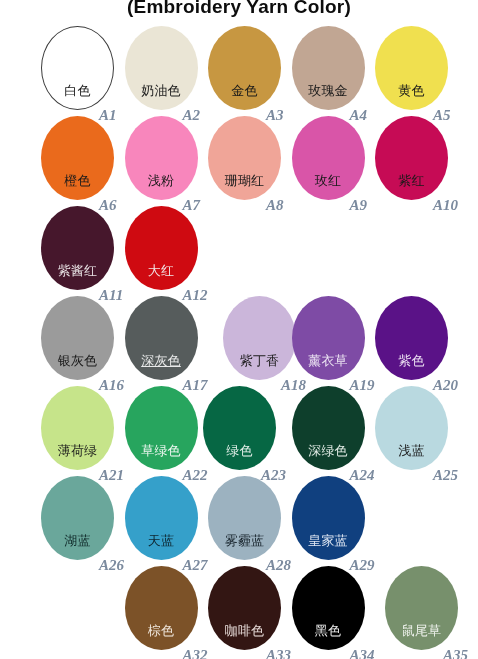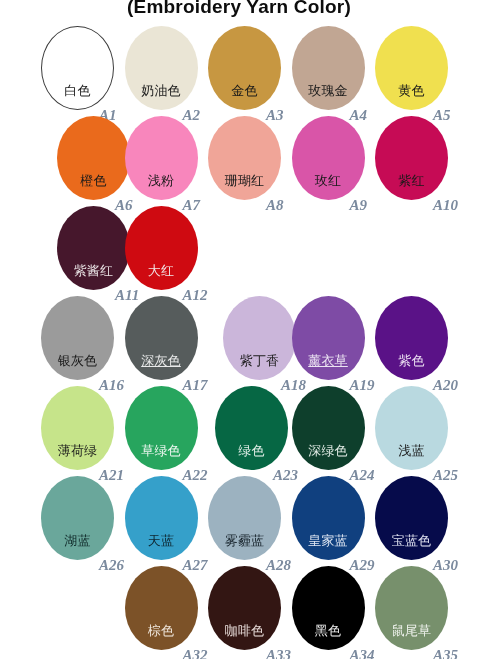--- a/index.html
+++ b/index.html
@@ -123,7 +123,7 @@
       </div>
     </div>
     <div class="swatch-row">
-      <div class="swatch-cell" style="left: 16px;">
+      <div class="swatch-cell" style="left: 0px;">
         <div class="swatch-ellipse" style="background: rgb(234, 106, 28);"></div>
         <div class="swatch-name" style="color: rgb(26, 26, 26);">橙色</div>
         <div class="swatch-code">A6</div>

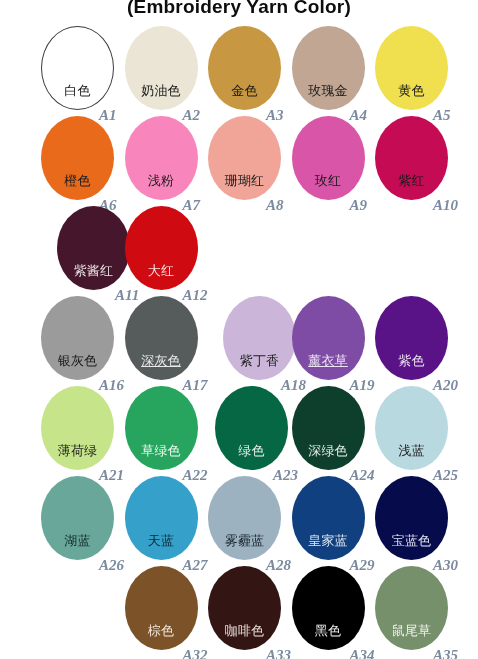--- a/index.html
+++ b/index.html
@@ -150,7 +150,7 @@
       </div>
     </div>
     <div class="swatch-row">
-      <div class="swatch-cell" style="left: 16px;">
+      <div class="swatch-cell" style="left: 0px;">
         <div class="swatch-ellipse" style="background: rgb(70, 23, 44);"></div>
         <div class="swatch-name" style="color: rgb(232, 226, 228);">紫酱红</div>
         <div class="swatch-code">A11</div>

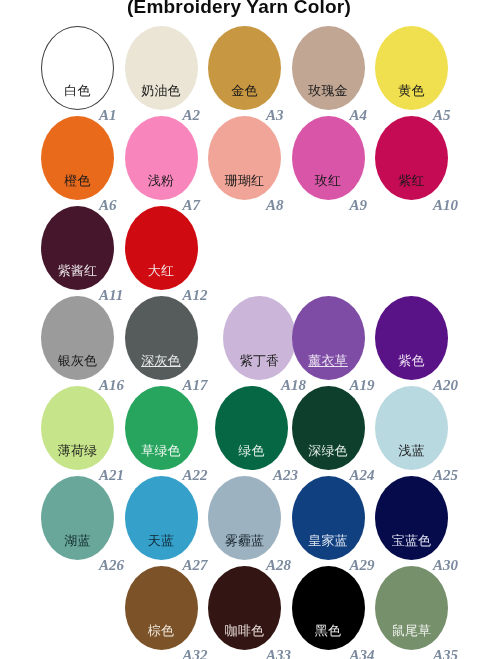--- a/index.html
+++ b/index.html
@@ -179,7 +179,7 @@
       </div>
       <div class="swatch-cell" style="left: 250.5px;">
         <div class="swatch-ellipse" style="background: rgb(126, 75, 165);"></div>
-        <div class="swatch-name" style="color: rgb(236, 228, 242); text-decoration: underline;">薰衣草</div>
+        <div class="swatch-name" style="color: rgb(236, 228, 242);">薰衣草</div>
         <div class="swatch-code">A19</div>
       </div>
       <div class="swatch-cell" style="left: 334px;">

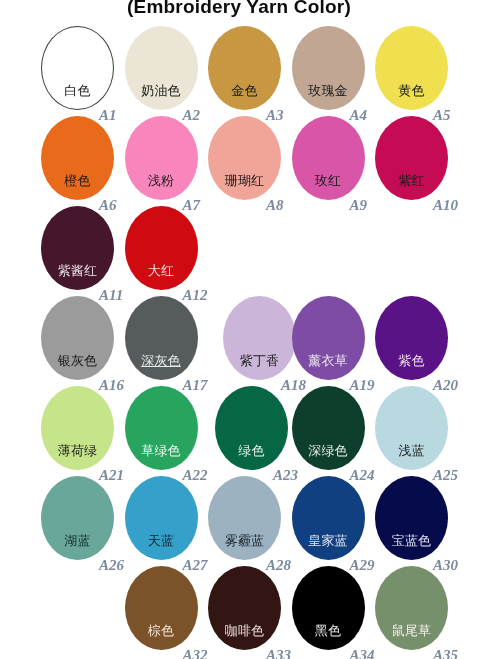--- a/index.html
+++ b/index.html
@@ -199,7 +199,7 @@
         <div class="swatch-name" style="color: rgb(238, 247, 241);">草绿色</div>
         <div class="swatch-code">A22</div>
       </div>
-      <div class="swatch-cell" style="left: 174px;">
+      <div class="swatch-cell" style="left: 162px;">
         <div class="swatch-ellipse" style="background: rgb(6, 103, 68);"></div>
         <div class="swatch-name" style="color: rgb(228, 240, 234);">绿色</div>
         <div class="swatch-code">A23</div>

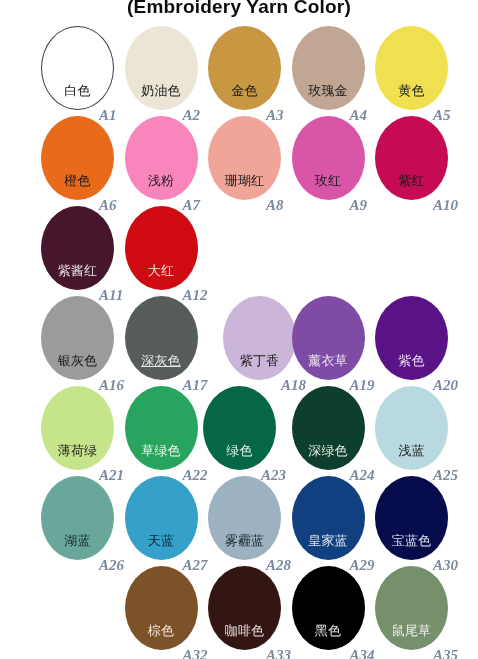--- a/index.html
+++ b/index.html
@@ -236,11 +236,6 @@
         <div class="swatch-name" style="color: rgb(226, 233, 244);">皇家蓝</div>
         <div class="swatch-code">A29</div>
       </div>
-      <div class="swatch-cell" style="left: 334px;">
-        <div class="swatch-ellipse" style="background: rgb(6, 11, 75);"></div>
-        <div class="swatch-name" style="color: rgb(224, 226, 240);">宝蓝色</div>
-        <div class="swatch-code">A30</div>
-      </div>
     </div>
     <div class="swatch-row">
       <div class="swatch-cell" style="left: 83.5px;">

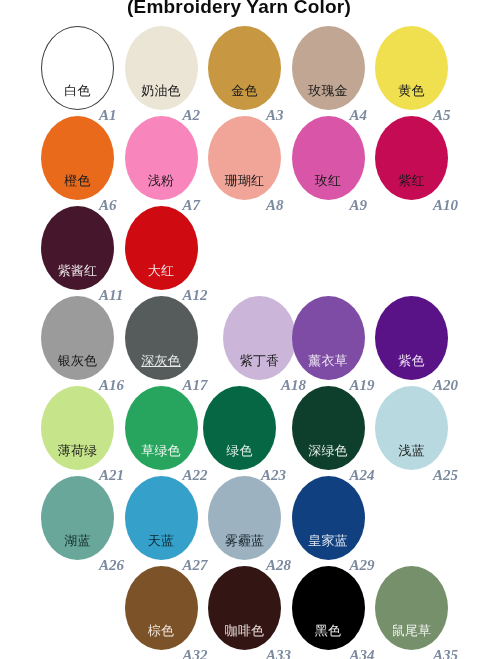--- a/index.html
+++ b/index.html
@@ -253,7 +253,7 @@
         <div class="swatch-name" style="color: rgb(237, 237, 237);">黑色</div>
         <div class="swatch-code">A34</div>
       </div>
-      <div class="swatch-cell" style="left: 334px;">
+      <div class="swatch-cell" style="left: 344px;">
         <div class="swatch-ellipse" style="background: rgb(119, 144, 108);"></div>
         <div class="swatch-name" style="color: rgb(240, 243, 238);">鼠尾草</div>
         <div class="swatch-code">A35</div>

